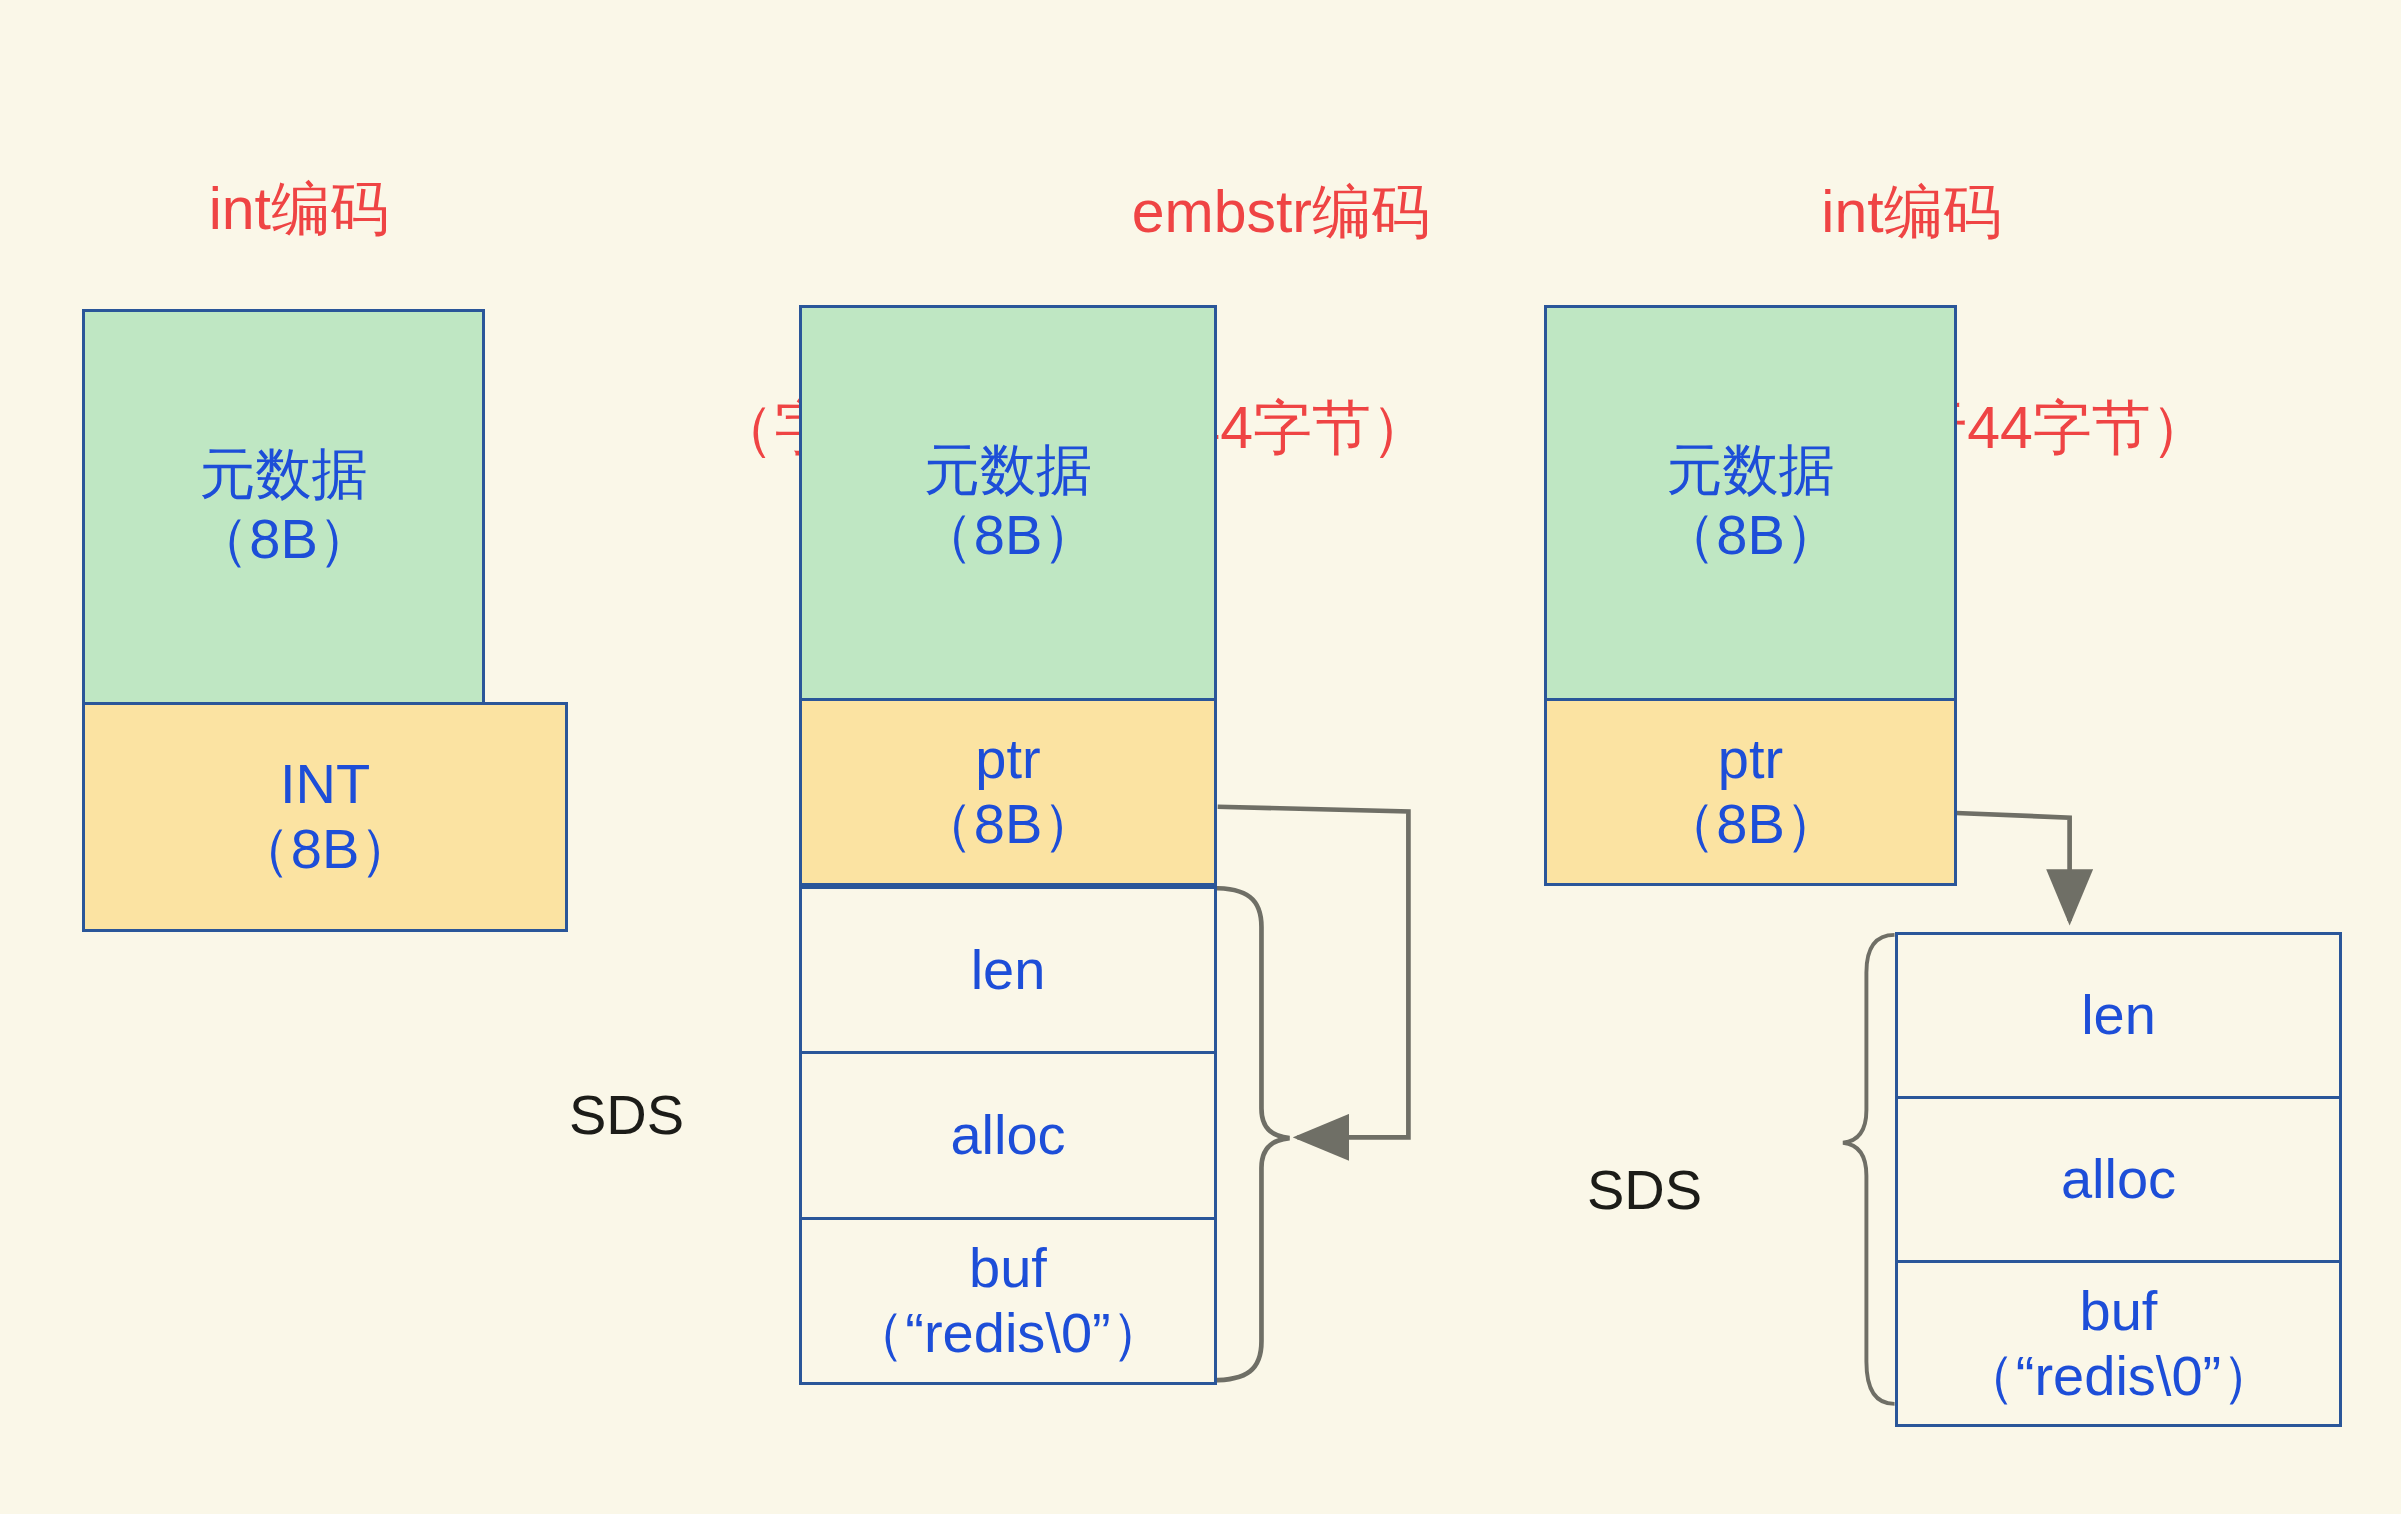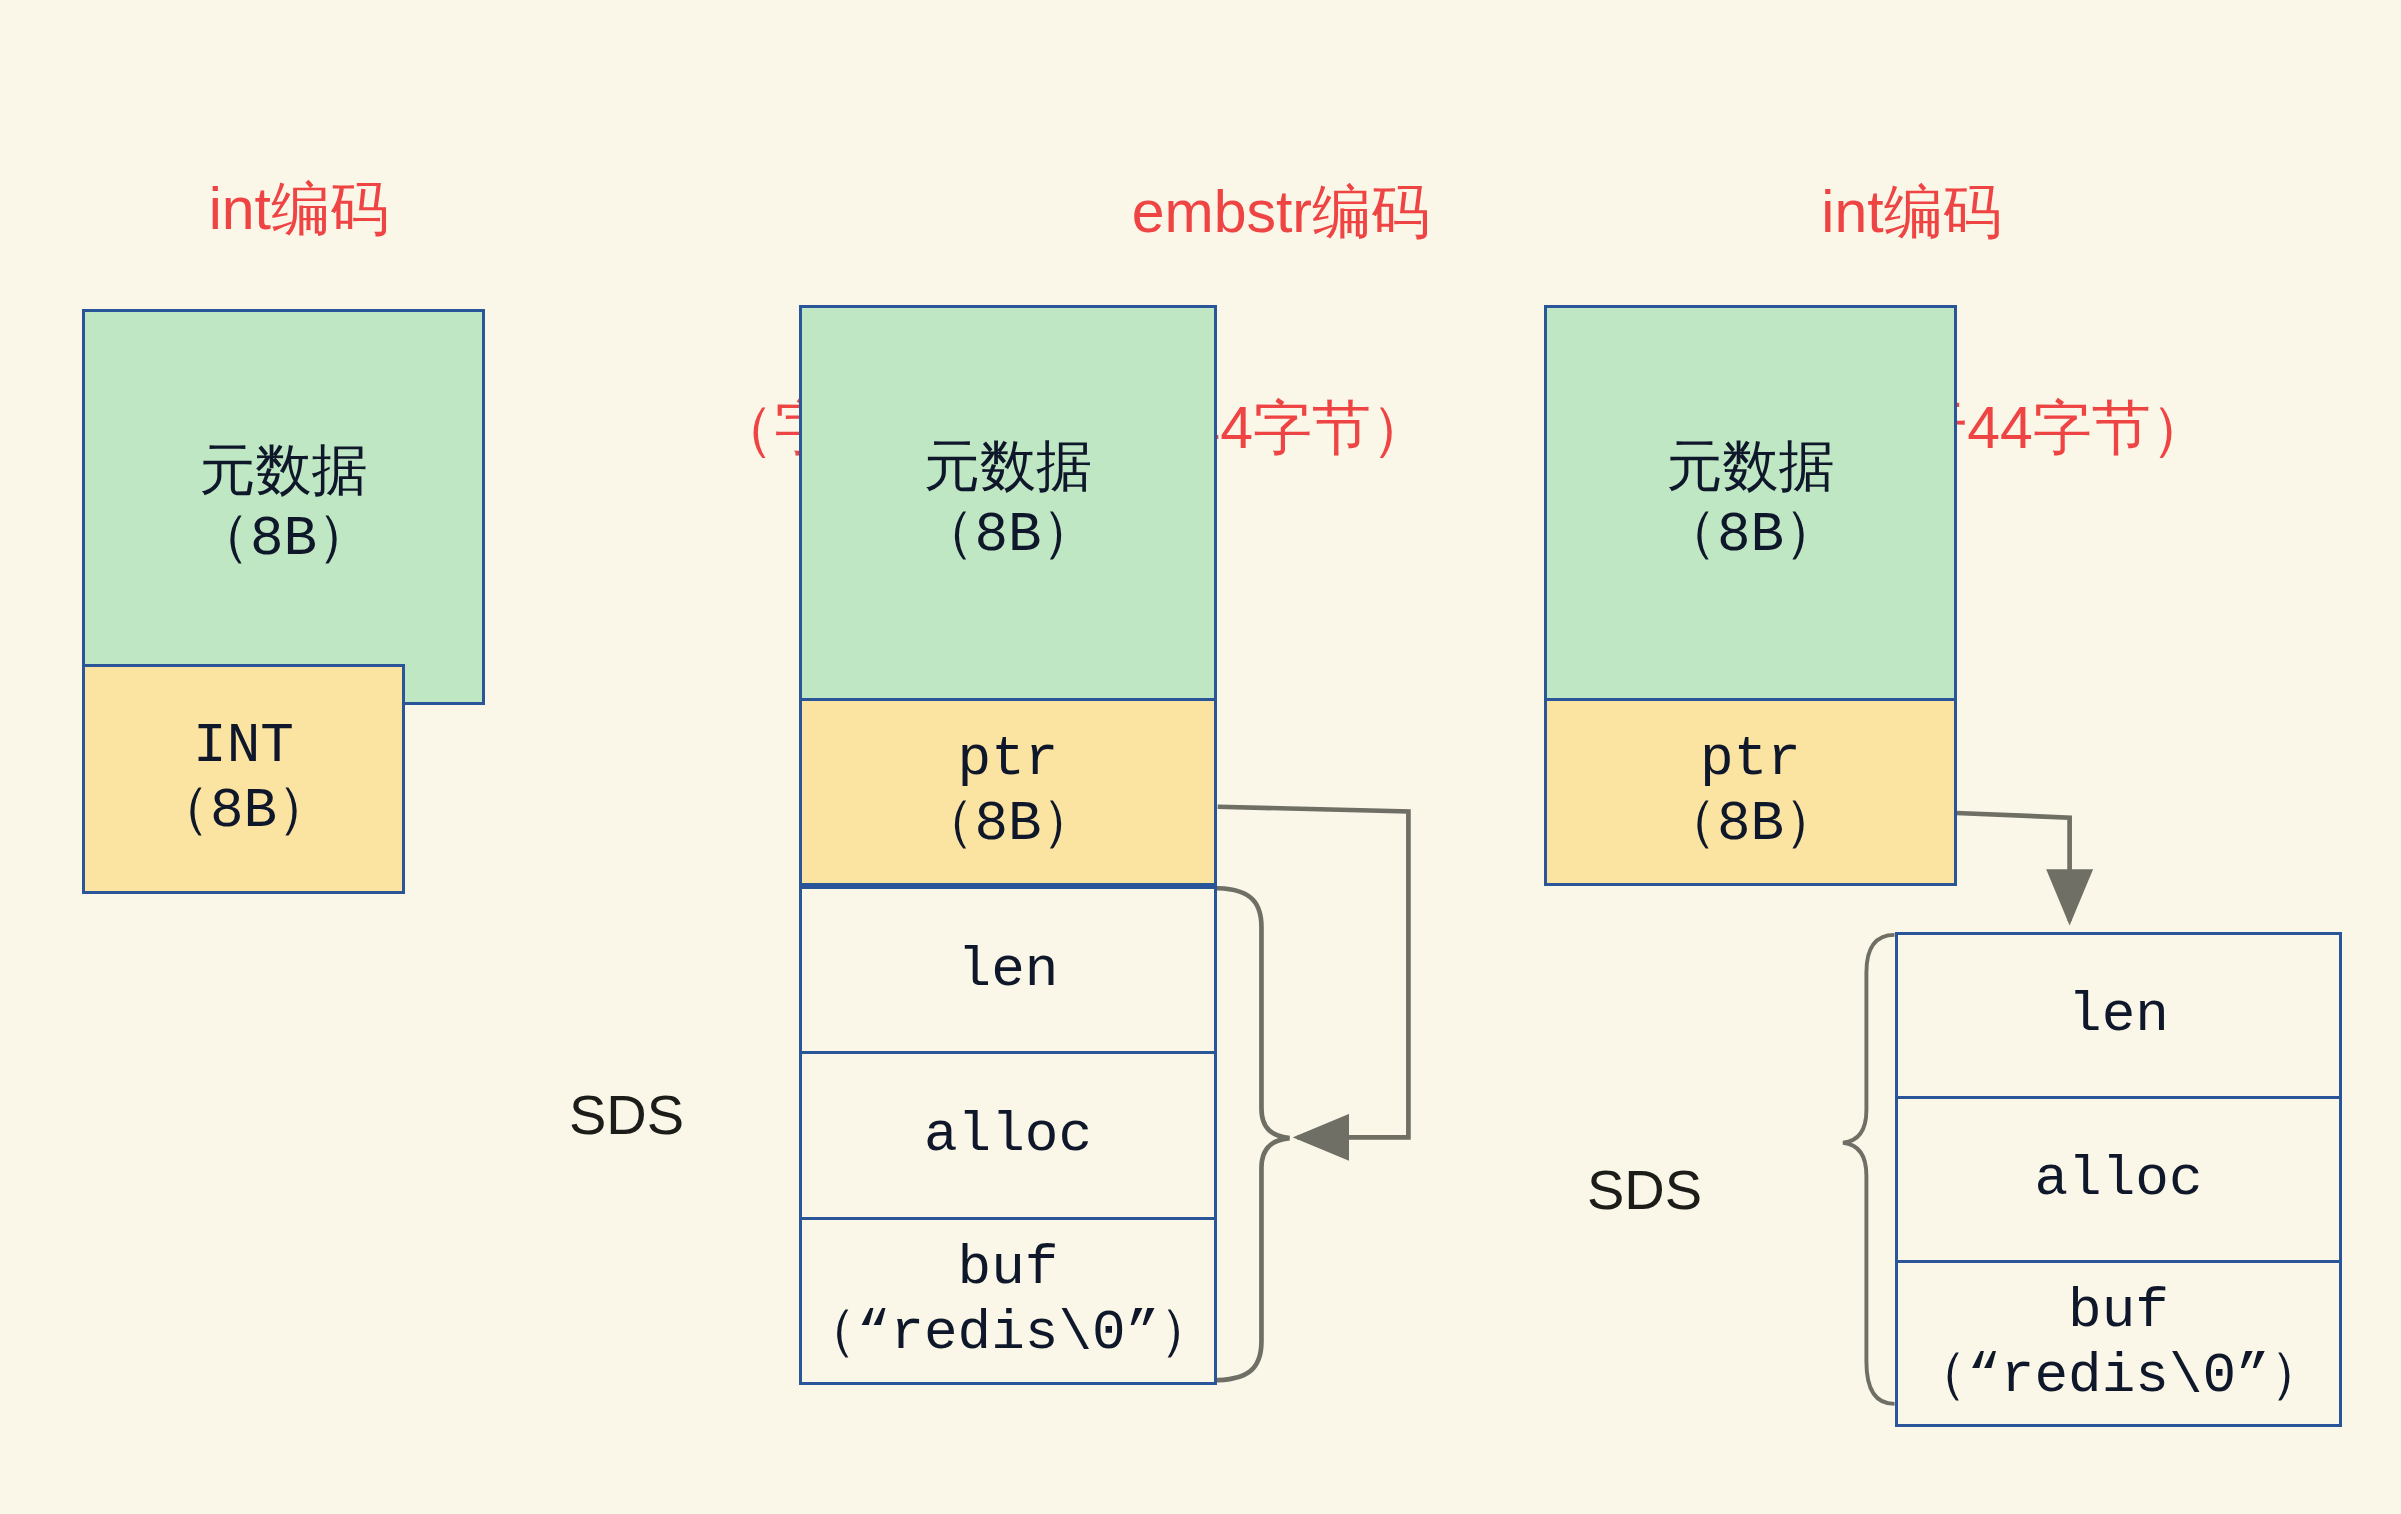--- a/index.html
+++ b/index.html
@@ -41,12 +41,11 @@
     flex-direction: column;
     align-items: center;
     justify-content: center;
-    color: #0f172a;
+    color: #1d4ed8;
     font-size: 56px;
     line-height: 1.16;
     text-align: center;
     white-space: pre;
-    font-family: Liberation Mono, monospace;
   }
   .cell-green { background: #bfe7c3; }
   .cell-yellow { background: #fbe3a2; }

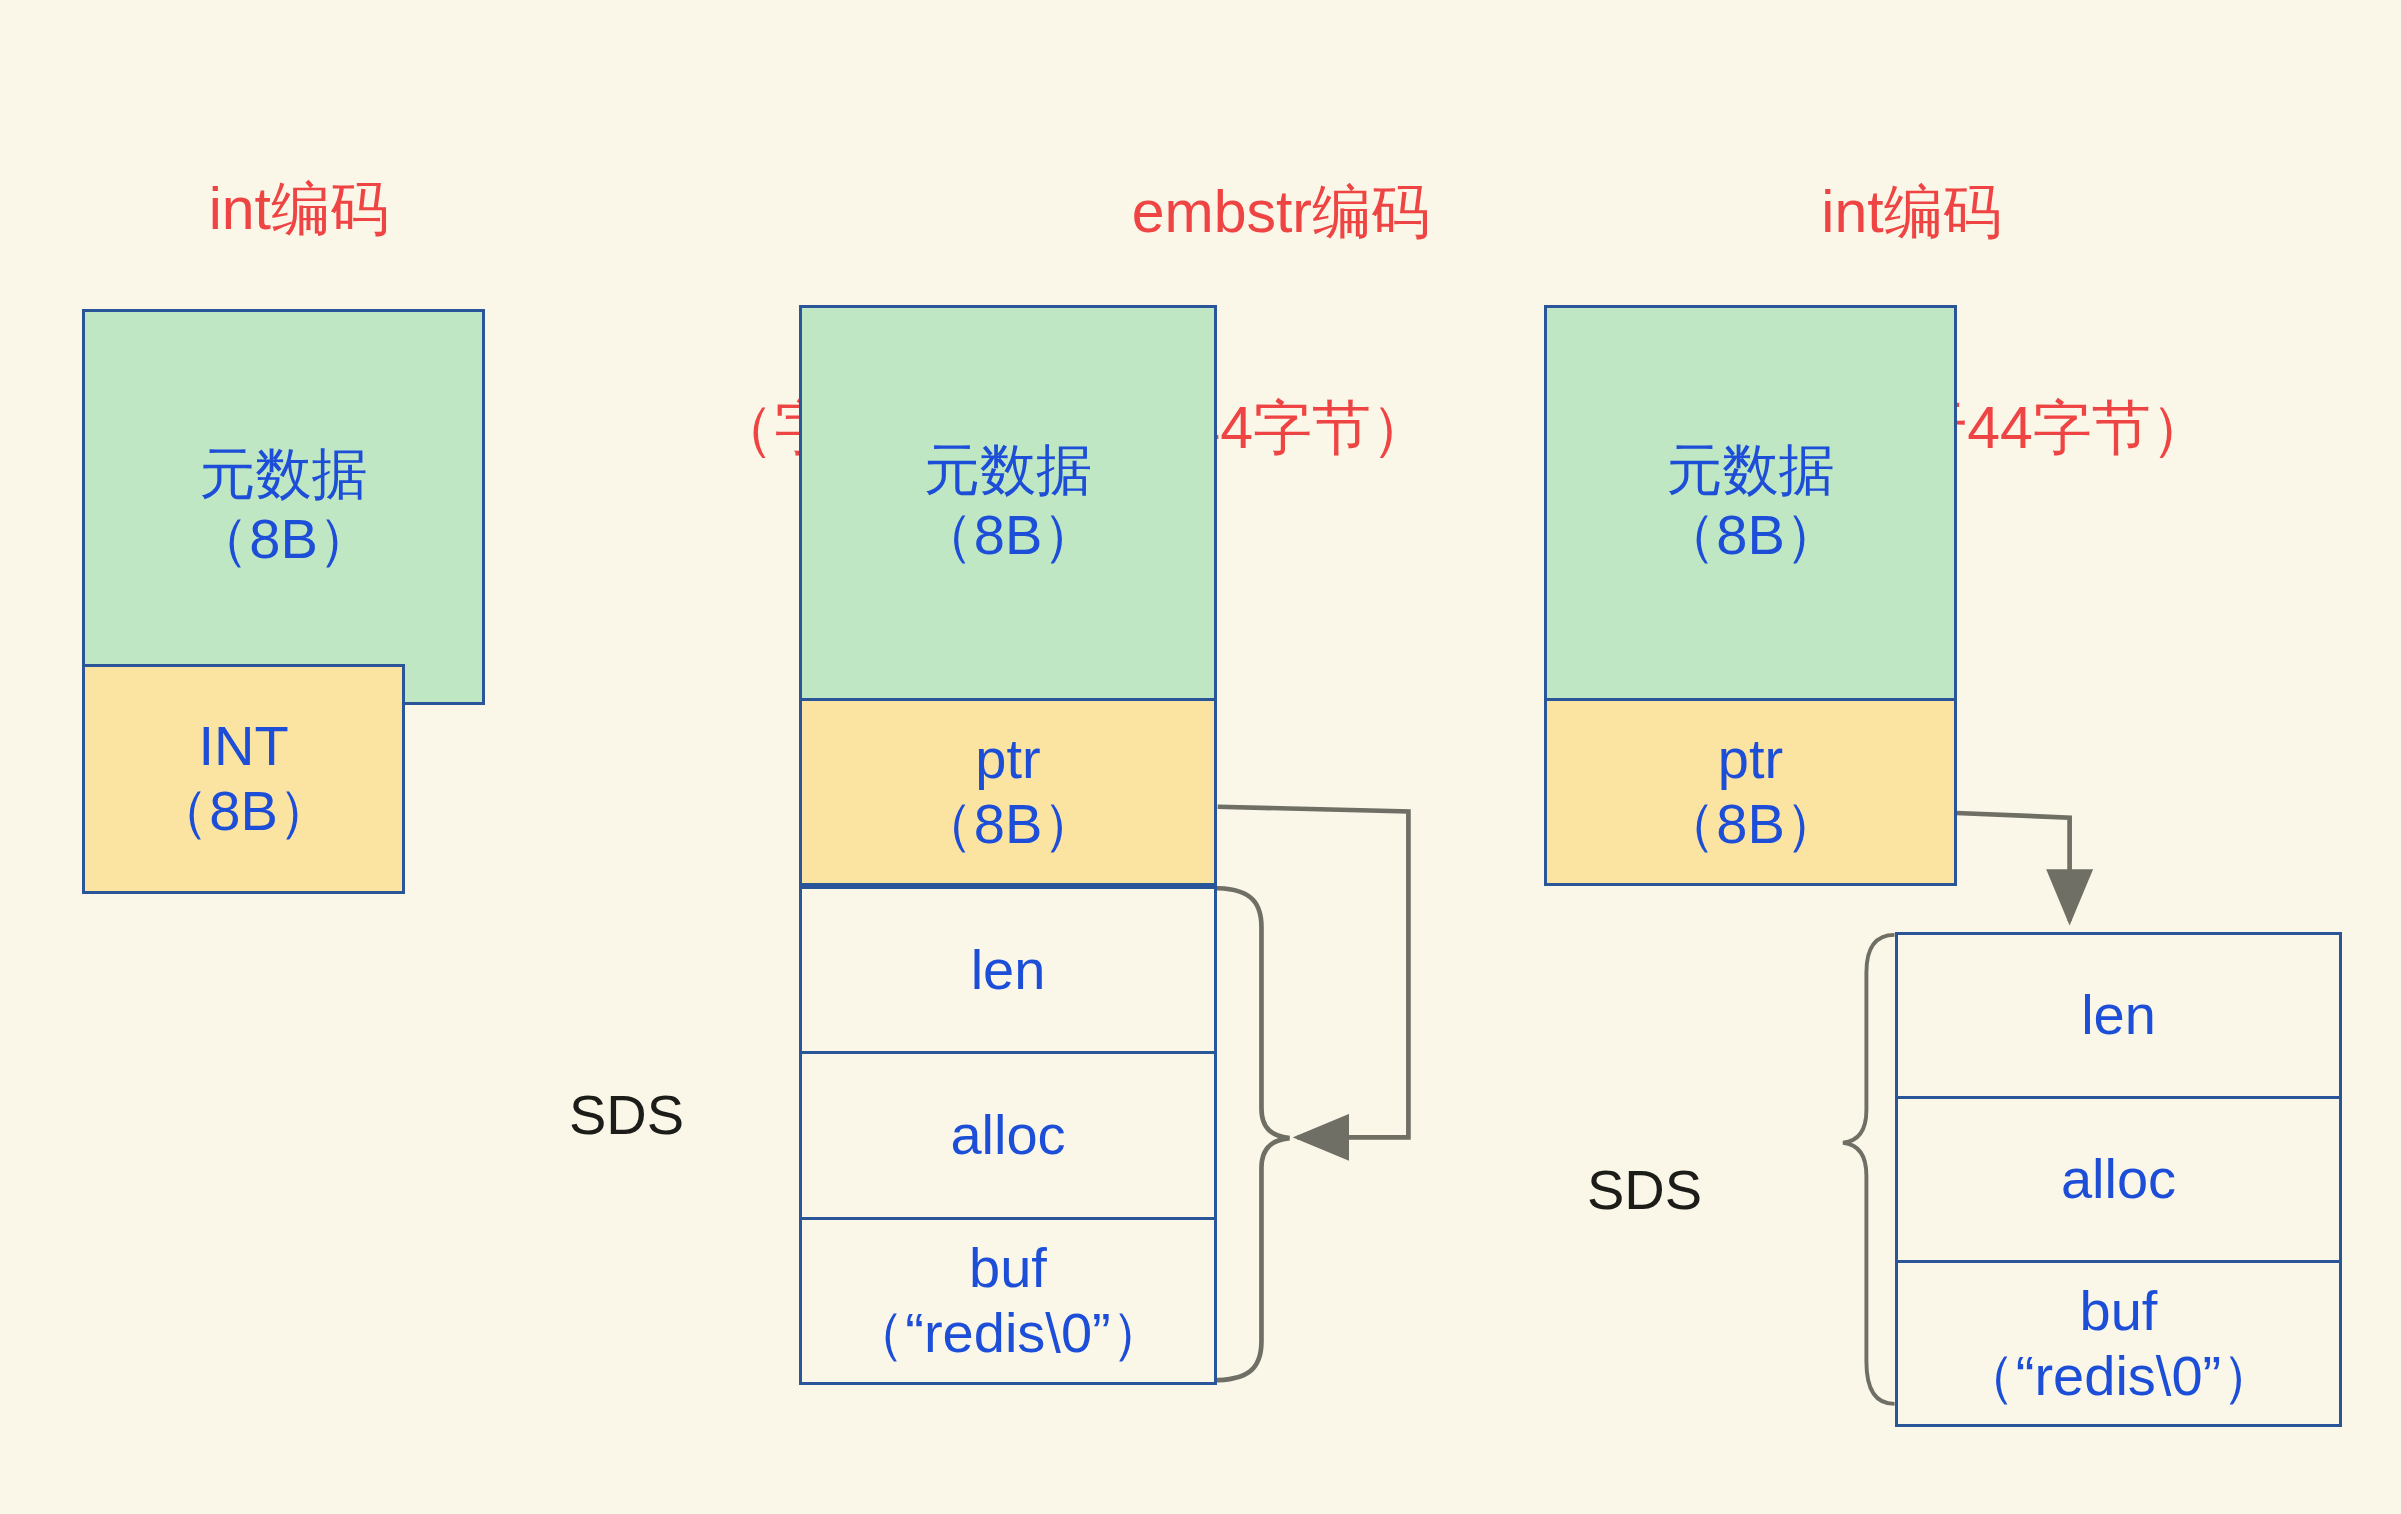--- a/index.html
+++ b/index.html
@@ -124,7 +124,7 @@
     <span class="l2">（8B）</span>
   </div>
 
-  <div class="cell cell-yellow" style="left:82px; top:664px; width:323px; height:230px;">
+  <div class="cell cell-yellow" style="left:82px; top:702px; width:486px; height:230px;">
     <span class="l1">INT</span>
     <span class="l2">（8B）</span>
   </div>

